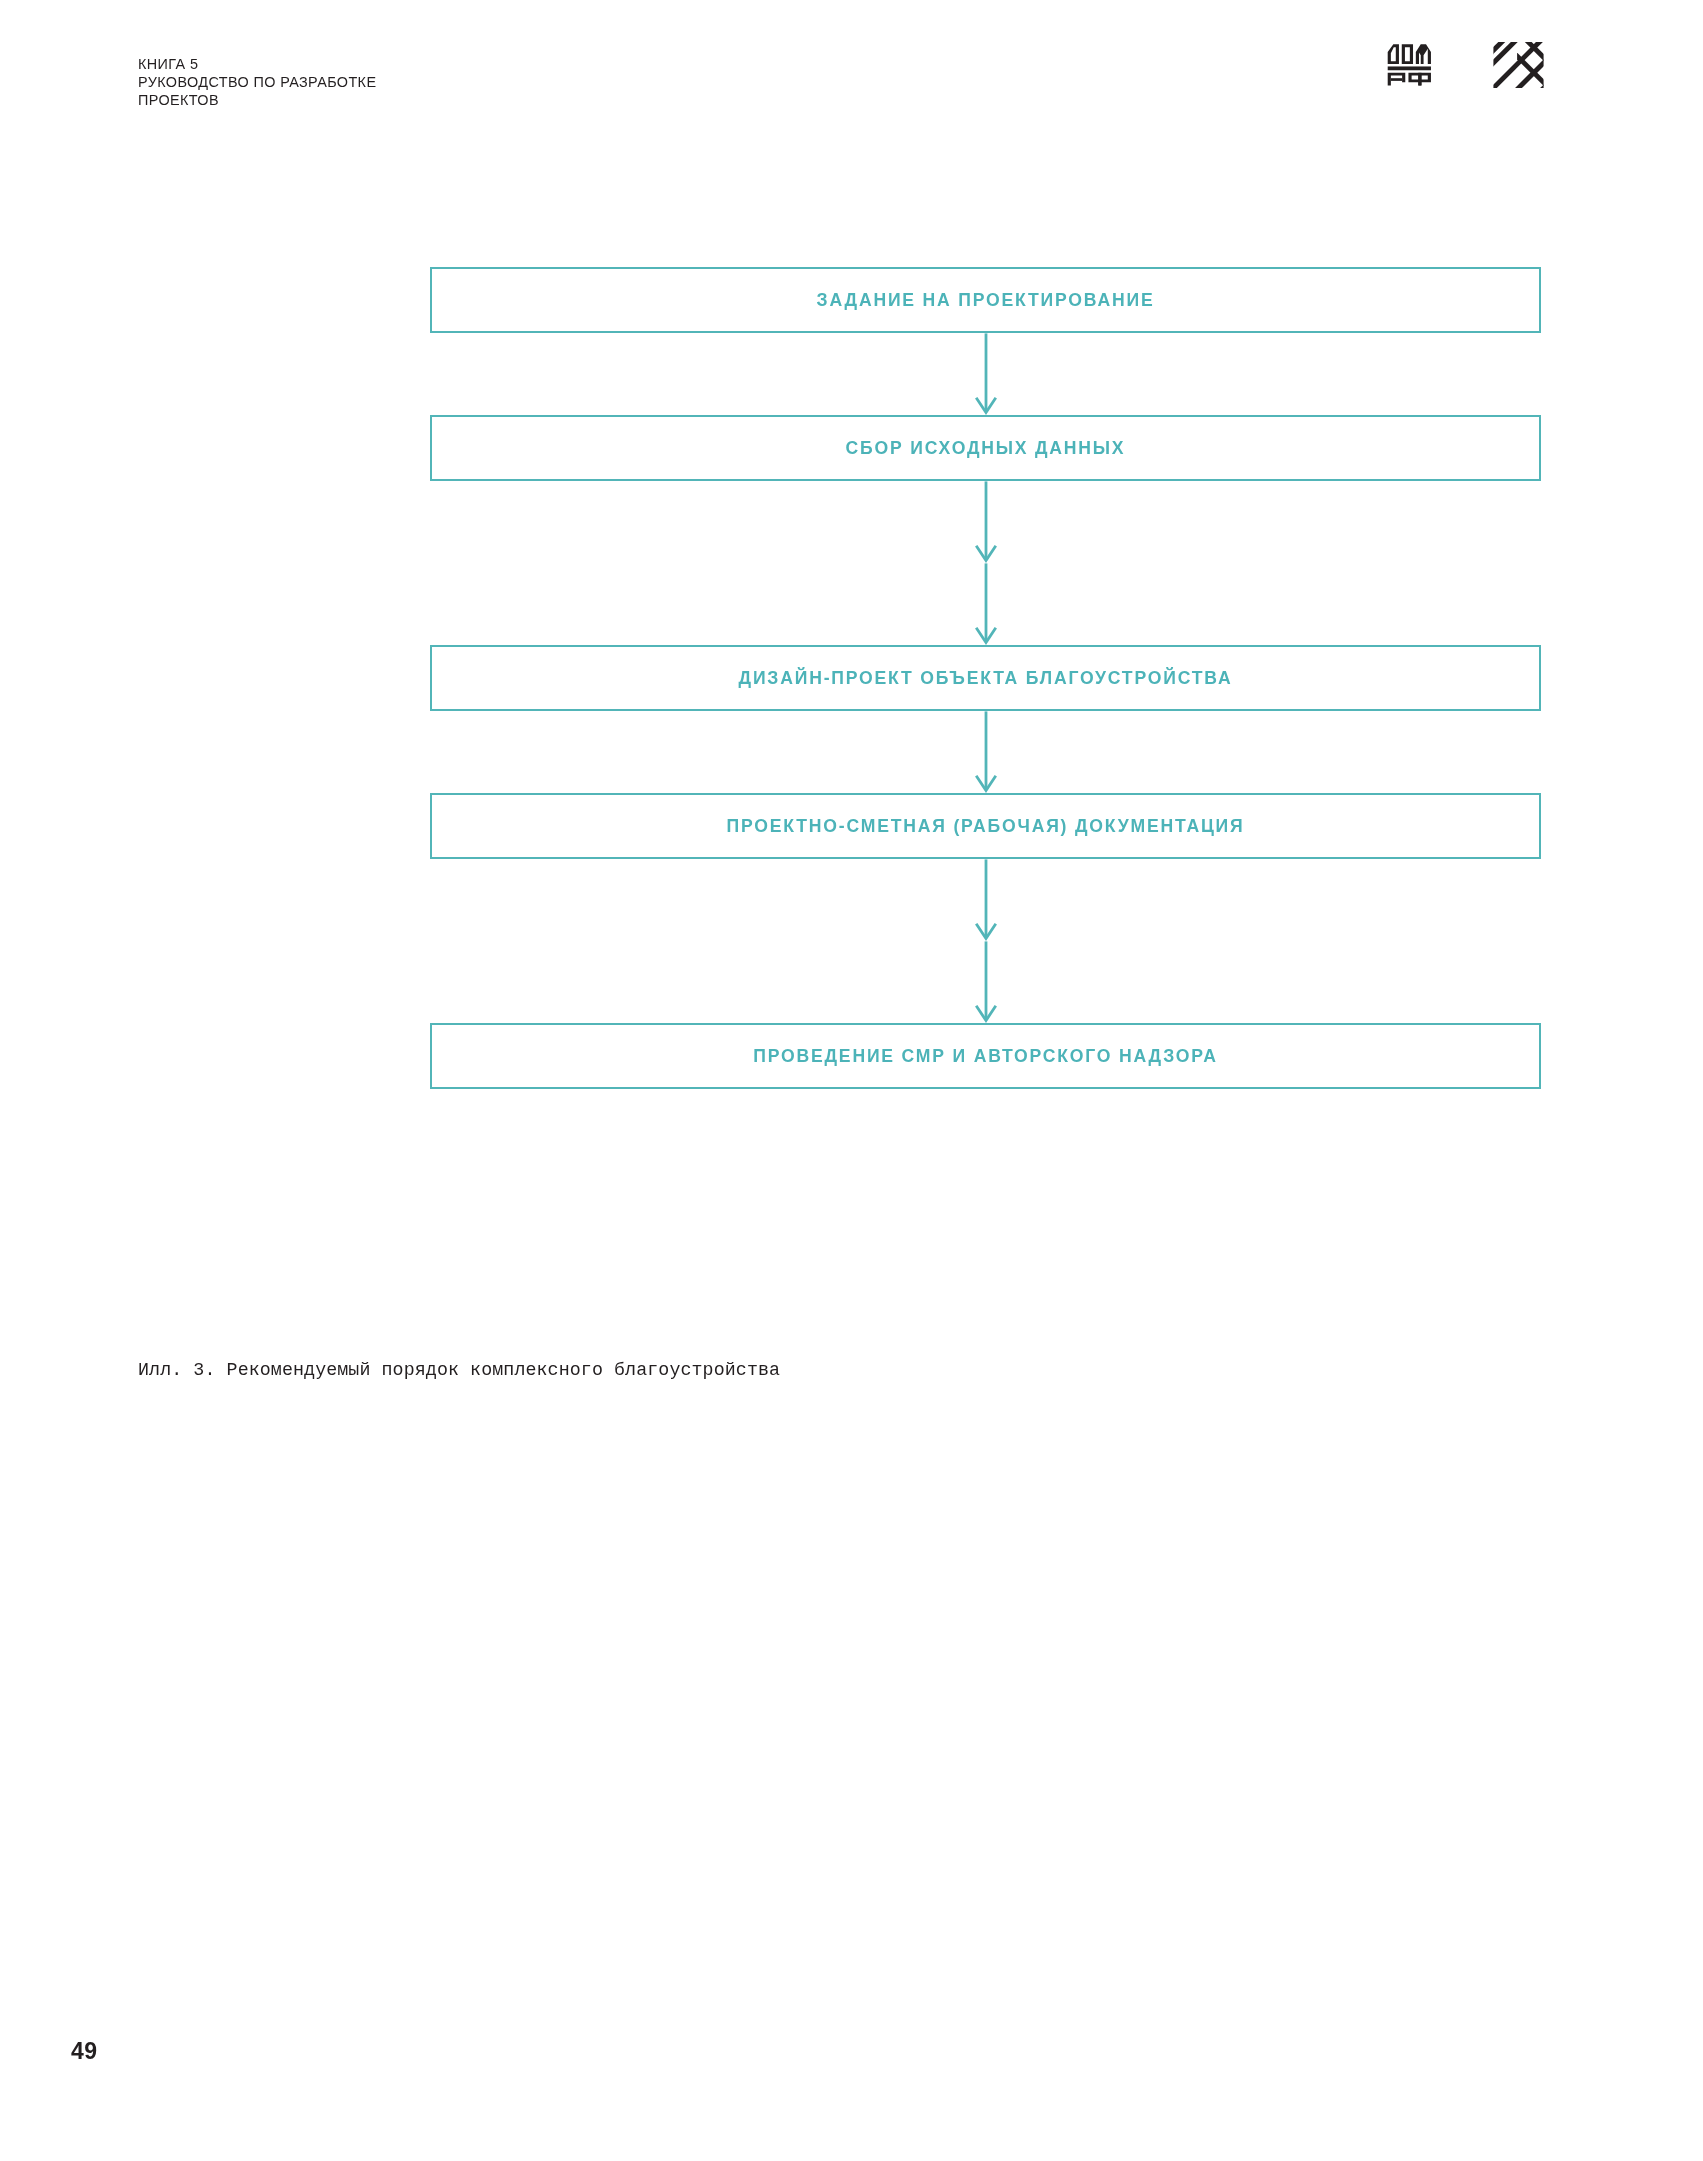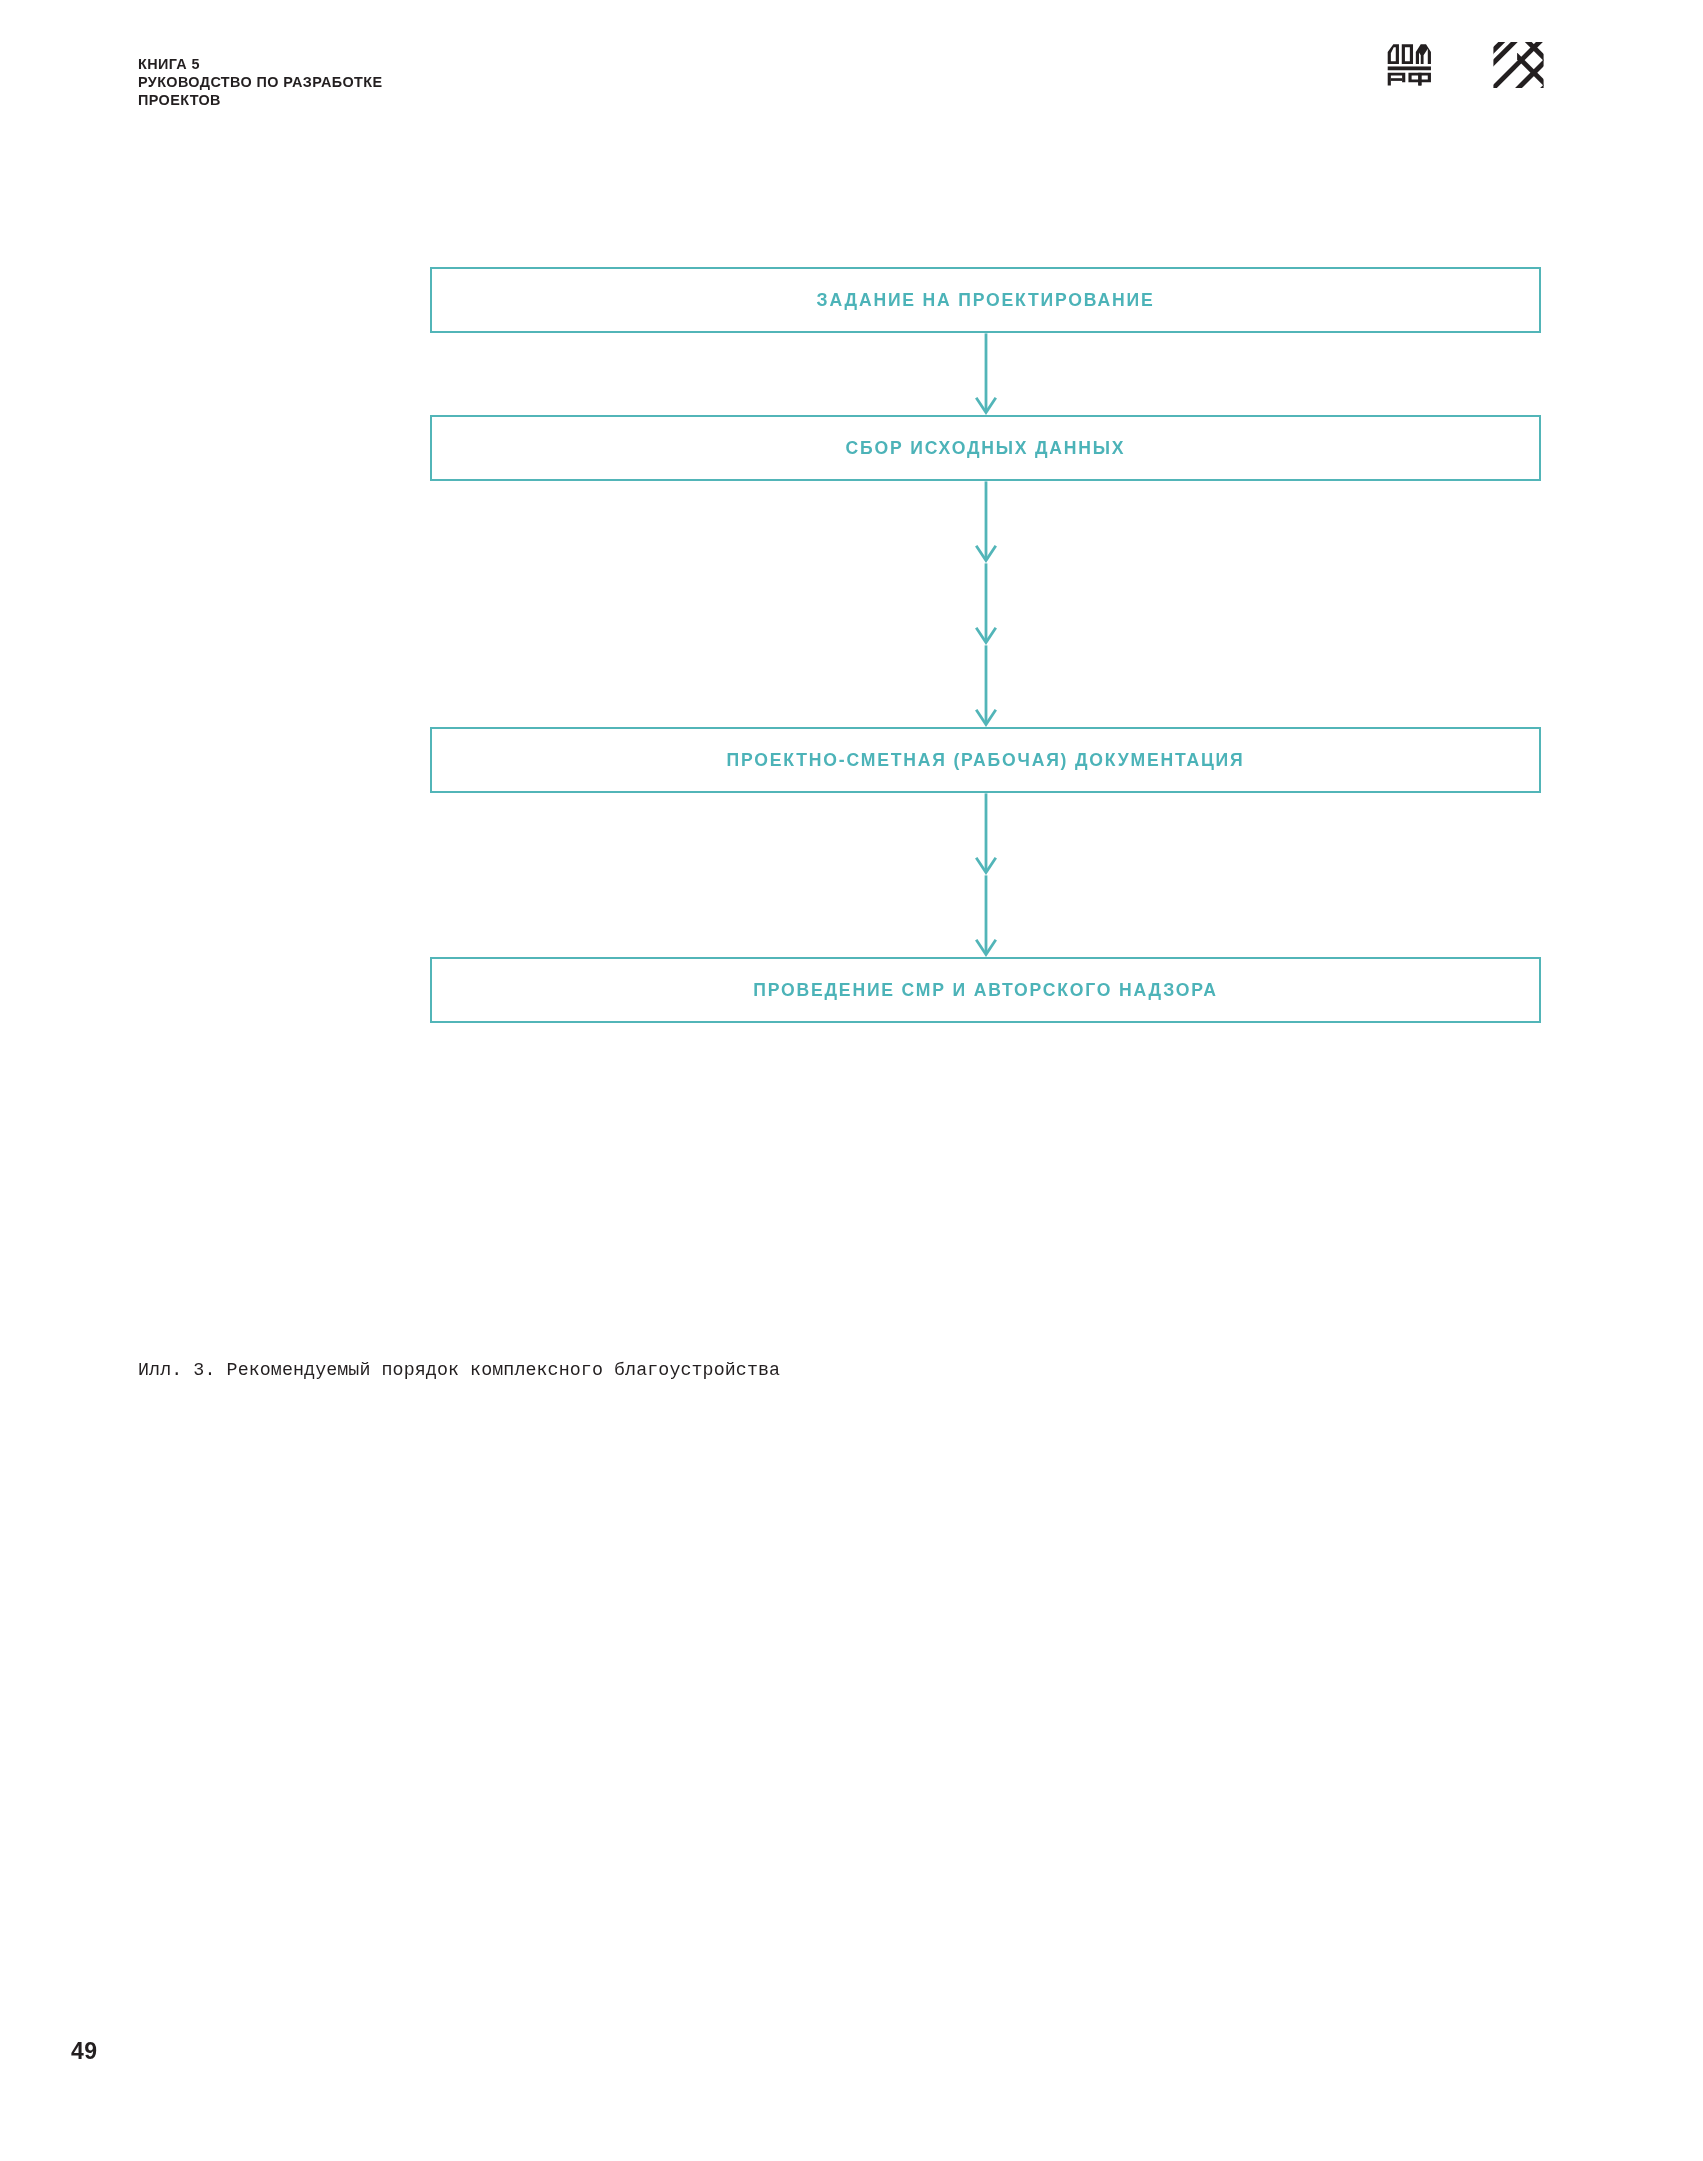--- a/index.html
+++ b/index.html
@@ -41,7 +41,7 @@
     color: #231f20;
     text-transform: uppercase;
     white-space: pre-line;
-    font-weight: 700;
+    font-weight: 400;
   }
 
   .header-logos {

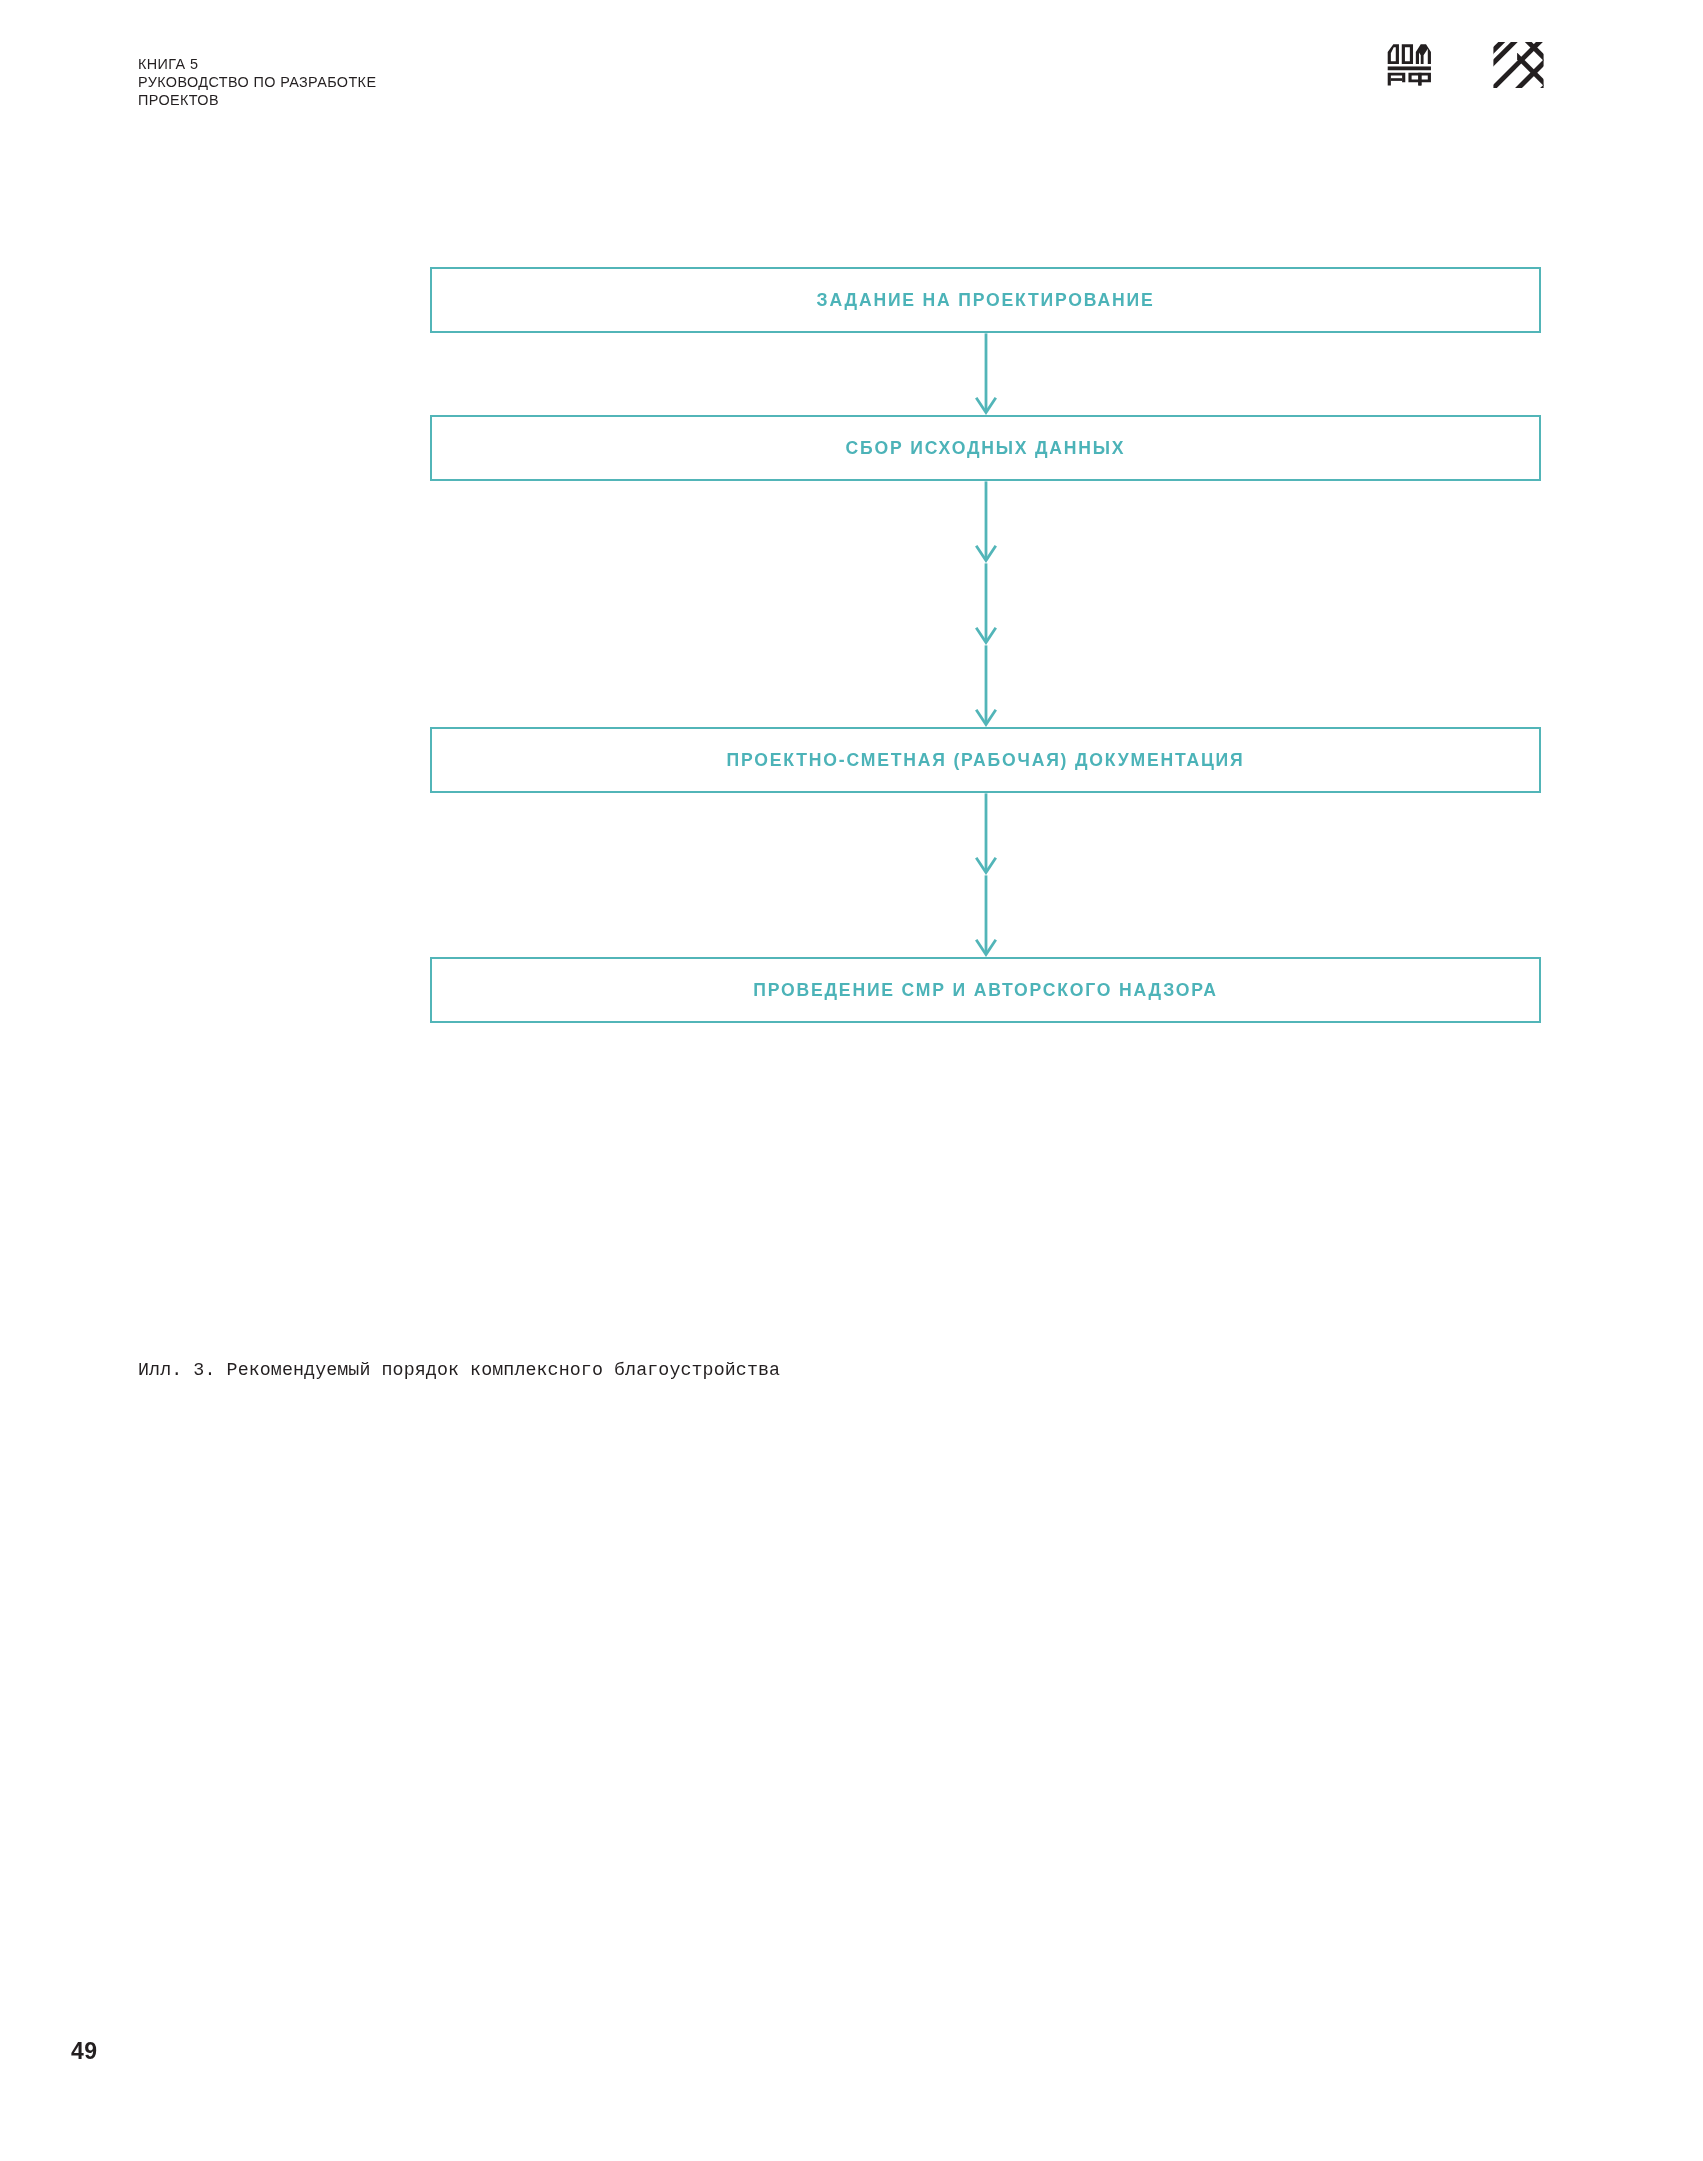--- a/index.html
+++ b/index.html
@@ -226,6 +226,9 @@
       </svg>
     </div>
 
+    <div class="flow-box h-single">
+      <span class="flow-label">ДИЗАЙН-ПРОЕКТ ОБЪЕКТА БЛАГОУСТРОЙСТВА</span>
+    </div>
     <div class="flow-connector">
       <svg width="28" height="82" viewBox="0 0 40 116" aria-hidden="true">
         <line x1="20" y1="0" x2="20" y2="112" stroke="#52b5b8" stroke-width="4"></line>

